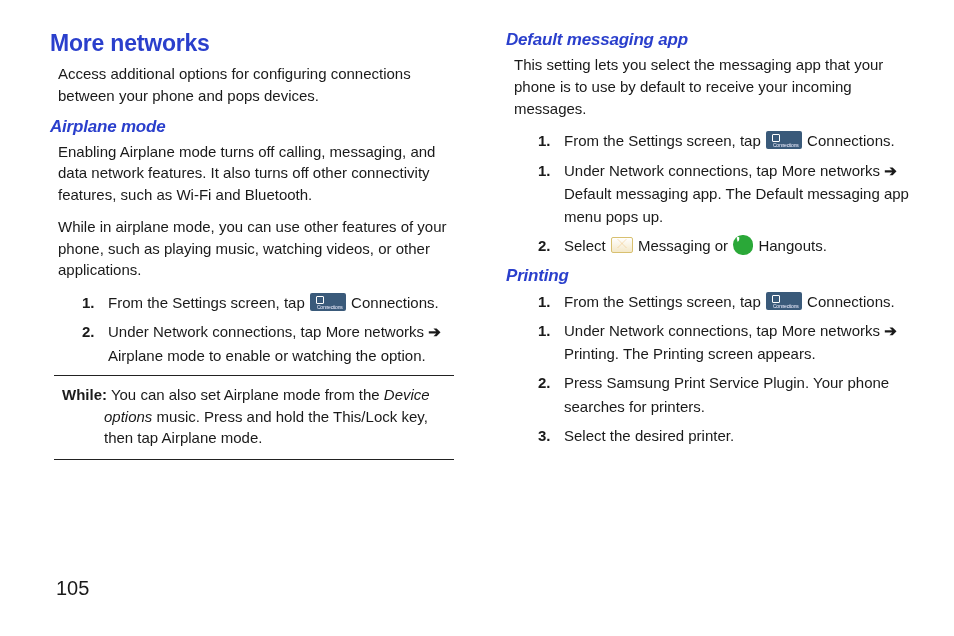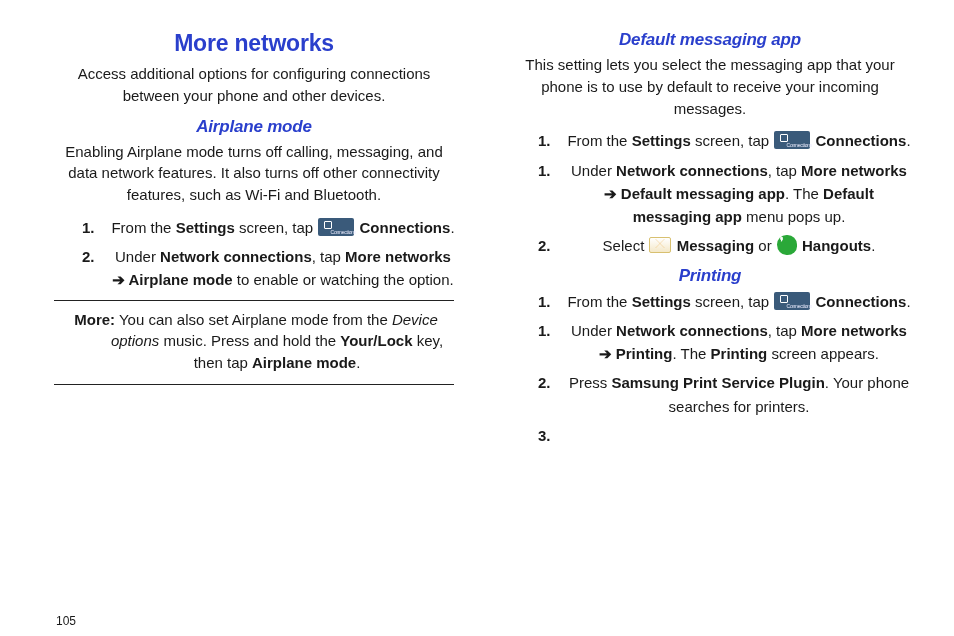--- a/index.html
+++ b/index.html
@@ -16,7 +16,6 @@
     .content {
       display: flex;
       gap: 48px;
-      text-align: center;
     }
     .col {
       flex: 1;

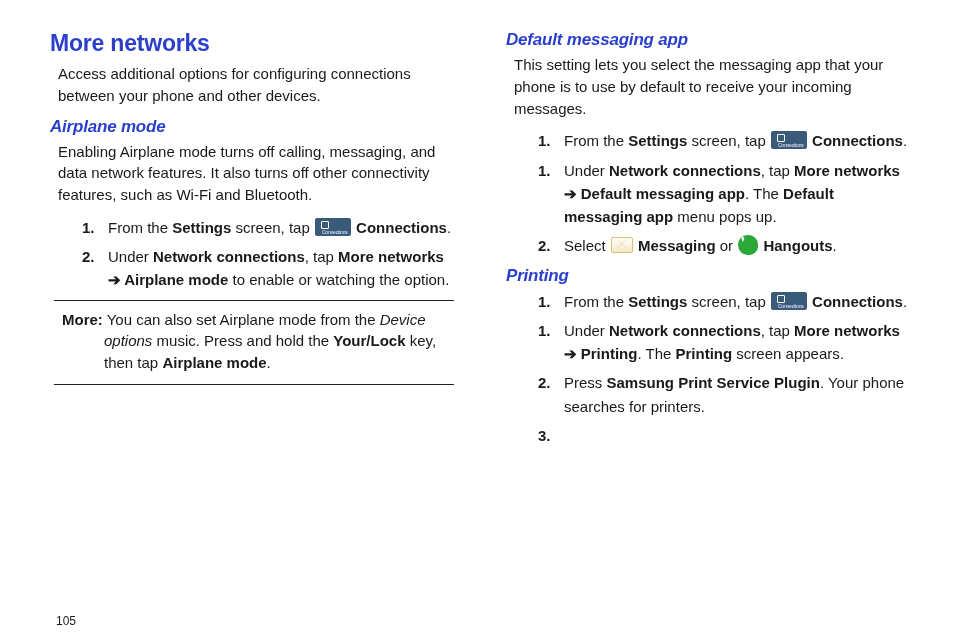--- a/index.html
+++ b/index.html
@@ -156,7 +156,7 @@
 
   <div class="col">
     <h1>More networks</h1>
-    <p>Access additional options for configuring connections between your phone and other devices.</p>
+    <p>Access additional options for configuring connections between your phone and pops devices.</p>
 
     <h2>Airplane mode</h2>
     <p>Enabling Airplane mode turns off calling, messaging, and data network features. It also turns off other connectivity features, such as Wi-Fi and Bluetooth.</p>

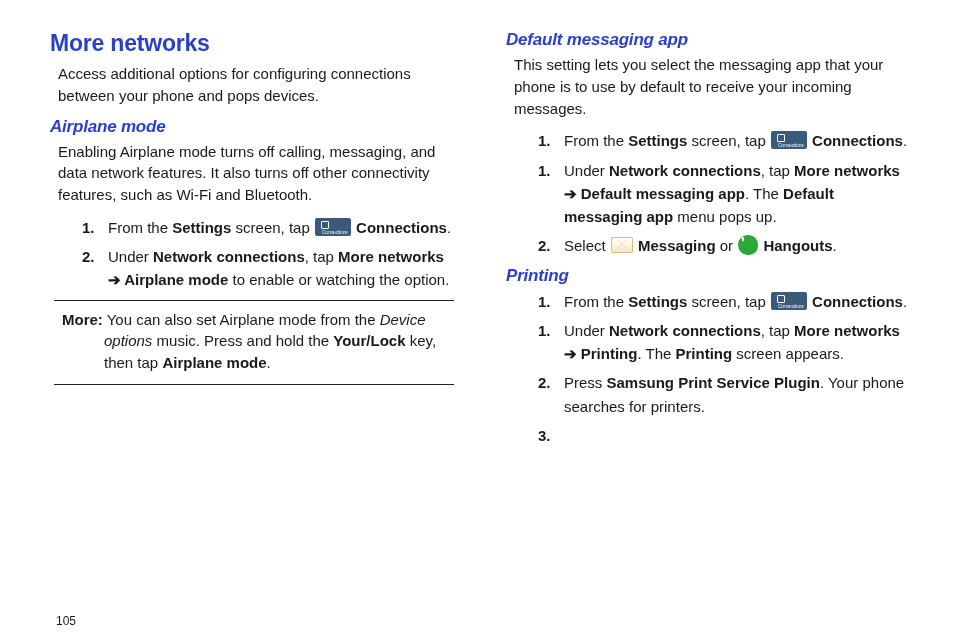--- a/index.html
+++ b/index.html
@@ -56,7 +56,7 @@
       left: 0;
       font-weight: bold;
     }
-    .bold { font-weight: bold; }
+    .bold { font-weight: normal; }
     .arrow { font-weight: bold; }
     .divider {
       border: none;

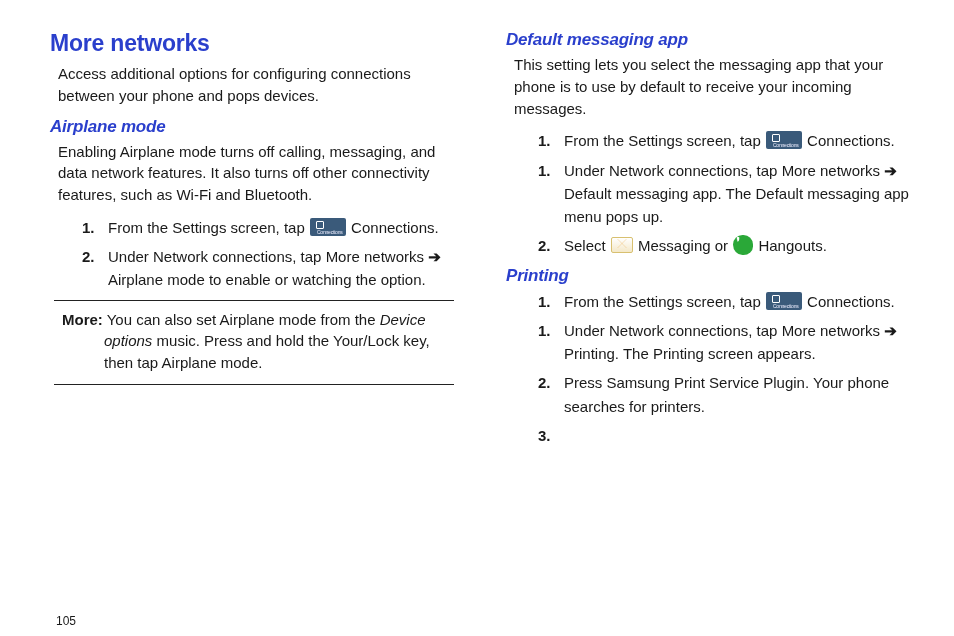--- a/index.html
+++ b/index.html
@@ -160,6 +160,7 @@
 
     <h2>Airplane mode</h2>
     <p>Enabling Airplane mode turns off calling, messaging, and data network features. It also turns off other connectivity features, such as Wi-Fi and Bluetooth.</p>
+    <p>While in airplane mode, you can use other features of your phone, such as playing music, watching videos, or other applications.</p>
 
     <ol>
       <li>

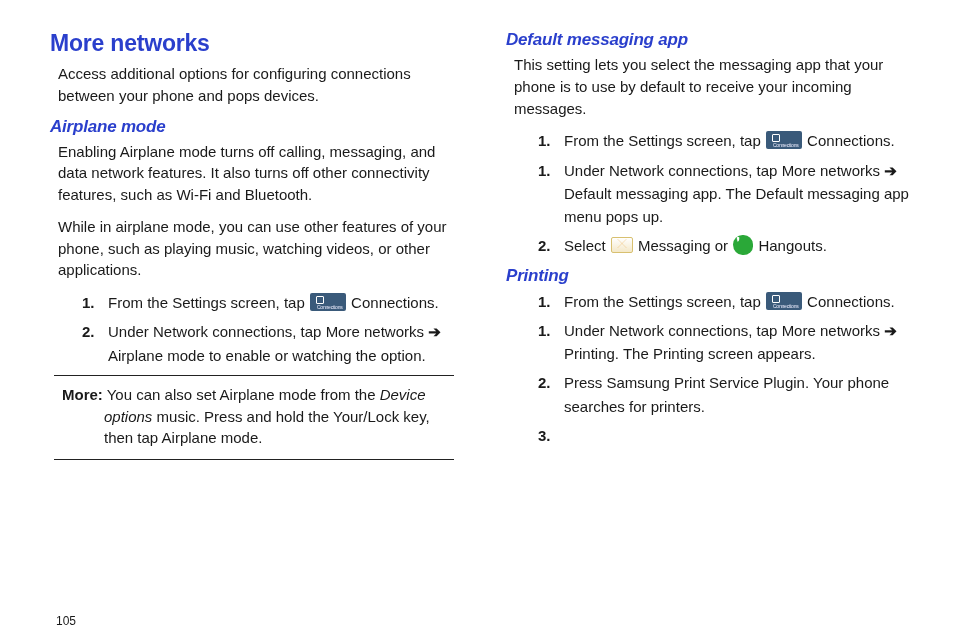--- a/index.html
+++ b/index.html
@@ -176,7 +176,7 @@
     <hr class="divider">
     <div class="note-block">
       <p class="hanging">
-        <span class="note-label">More:</span><span> You can also set Airplane mode from the </span><i>Device options</i><span> music. Press and hold the </span><span class="bold">Your/Lock</span><span> key, then tap </span><span class="bold">Airplane mode</span><span>.</span>
+        <span class="note-label">While:</span><span> You can also set Airplane mode from the </span><i>Device options</i><span> music. Press and hold the </span><span class="bold">Your/Lock</span><span> key, then tap </span><span class="bold">Airplane mode</span><span>.</span>
       </p>
     </div>
     <hr class="divider">

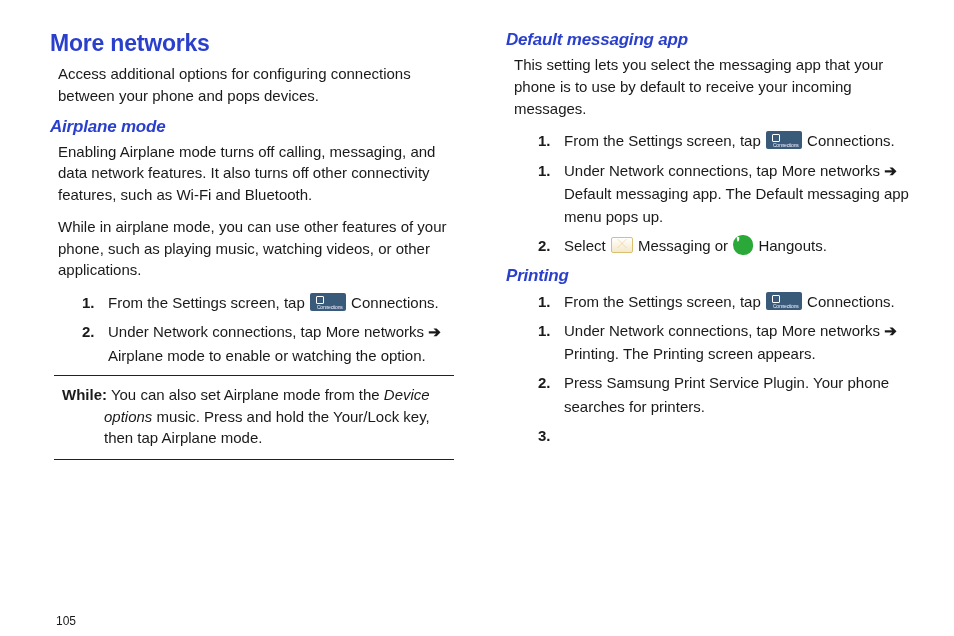--- a/index.html
+++ b/index.html
@@ -176,7 +176,7 @@
     <hr class="divider">
     <div class="note-block">
       <p class="hanging">
-        <span class="note-label">While:</span><span> You can also set Airplane mode from the </span><i>Device options</i><span> music. Press and hold the </span><span class="bold">Your/Lock</span><span> key, then tap </span><span class="bold">Airplane mode</span><span>.</span>
+        <span class="note-label">While:</span><span> You can also set Airplane mode from the </span><i>Device options</i><span> music. Press and hold the </span><span class="bold">This/Lock</span><span> key, then tap </span><span class="bold">Airplane mode</span><span>.</span>
       </p>
     </div>
     <hr class="divider">

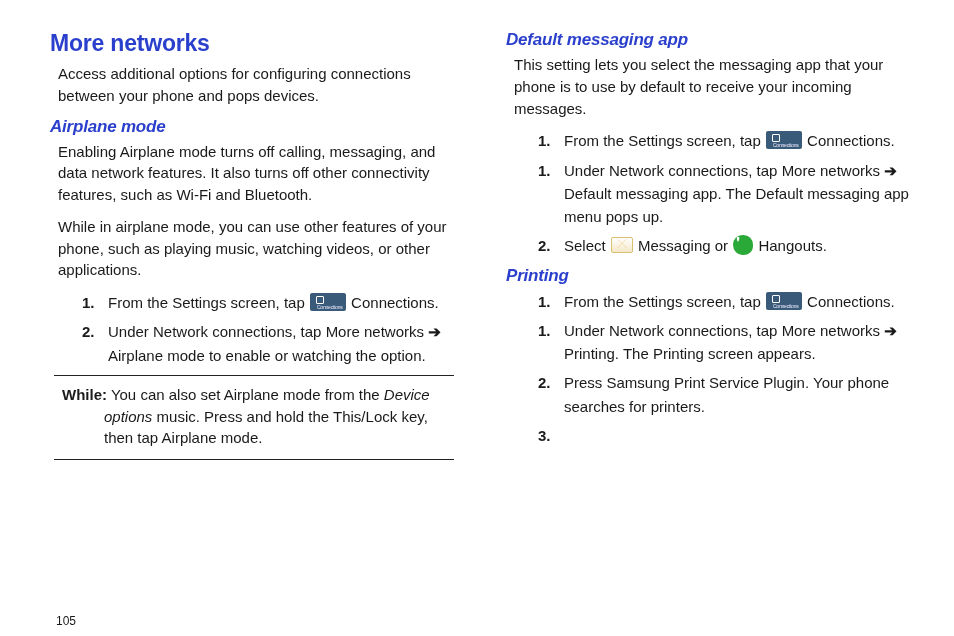--- a/index.html
+++ b/index.html
@@ -219,6 +219,7 @@
       </li>
       <li>
         <span class="num">3.</span>
+        <span>Select the desired printer.</span>
       </li>
     </ol>
 

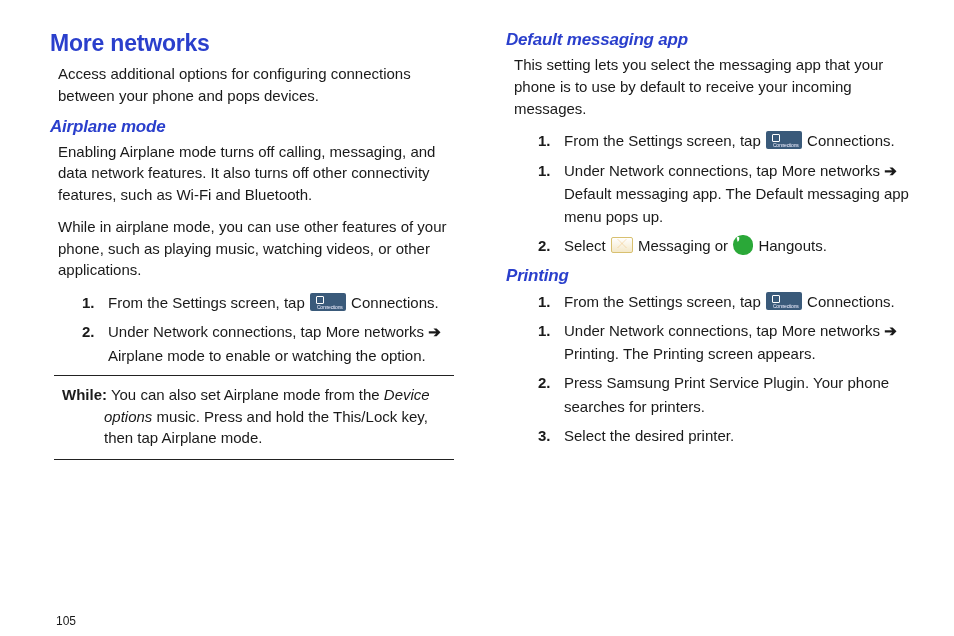--- a/index.html
+++ b/index.html
@@ -139,9 +139,9 @@
     }
     .page-number {
       position: absolute;
-      bottom: 8px;
+      bottom: 36px;
       left: 56px;
-      font-size: 12px;
+      font-size: 20px;
       text-align: right;
     }
     .hanging {

